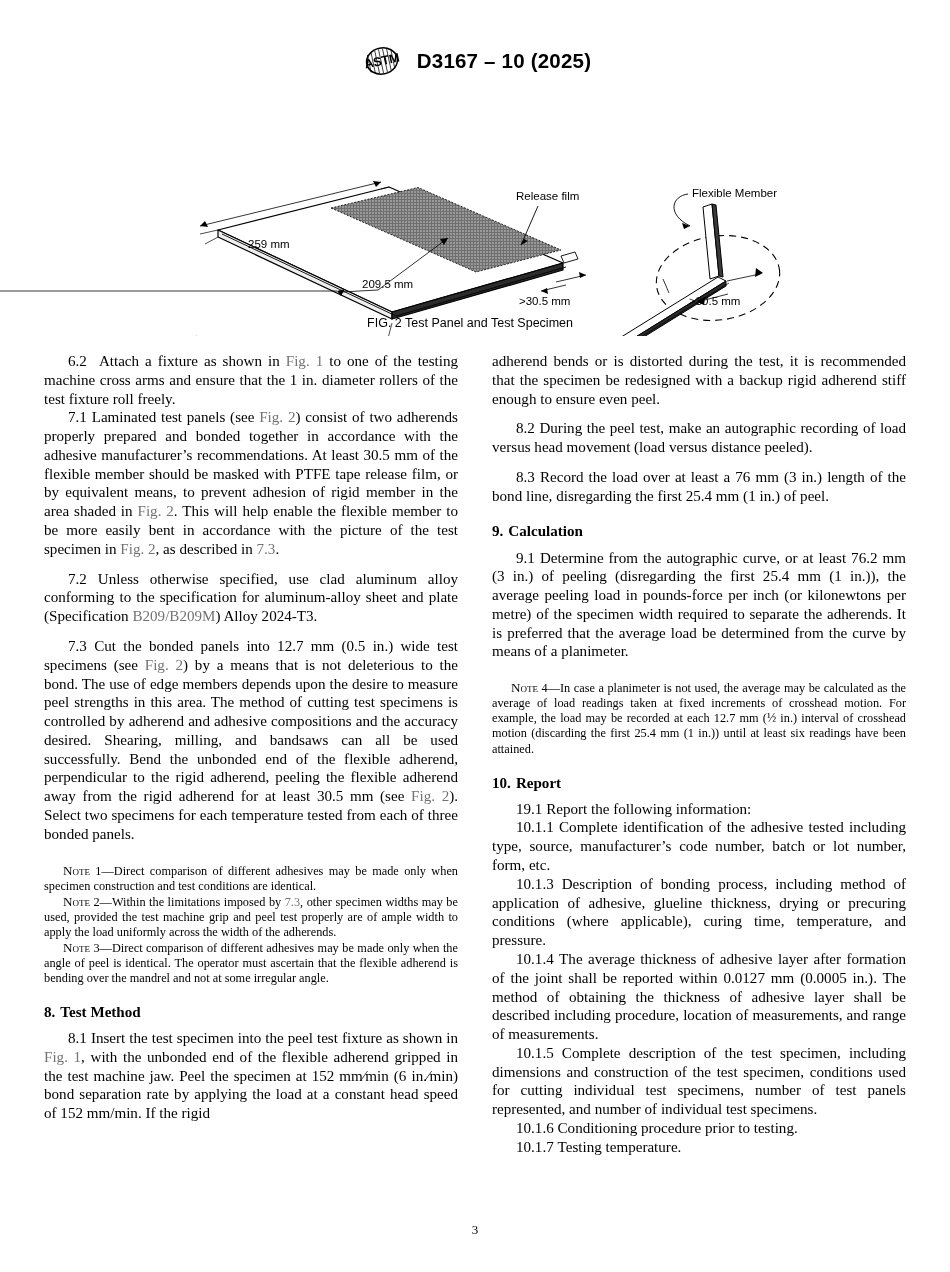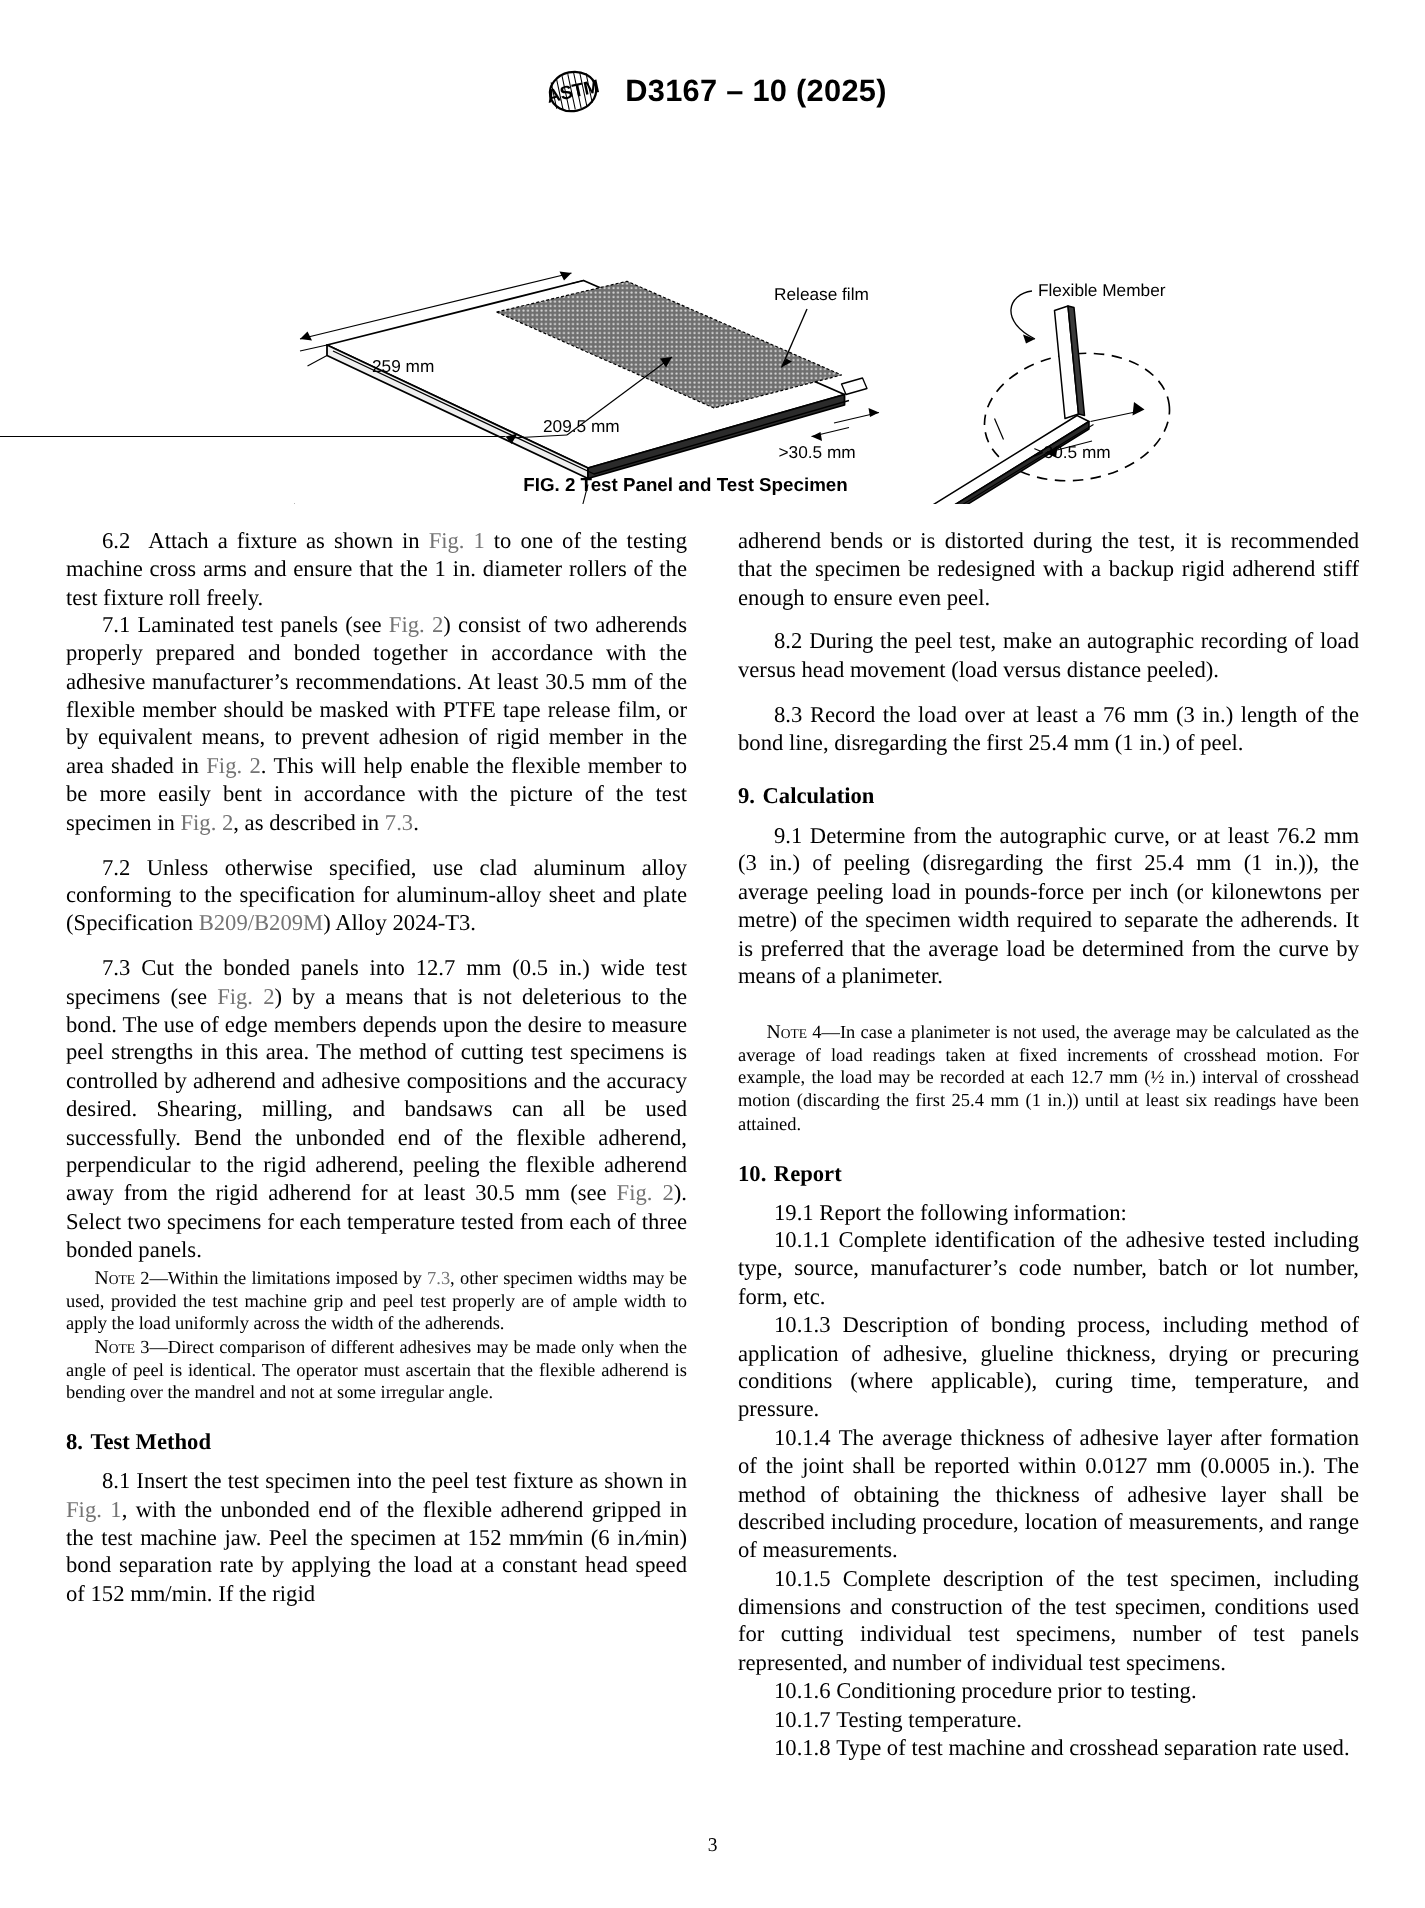--- a/index.html
+++ b/index.html
@@ -52,11 +52,11 @@
   .fig-caption {
     position: absolute;
     top: 316px;
-    left: 0;
+    left: 13px;
     width: 914px;
     text-align: center;
     font-family: "Liberation Sans", "DejaVu Sans", sans-serif;
-    font-weight: bold;
+    font-weight: normal;
     font-size: 12.5px;
   }
 

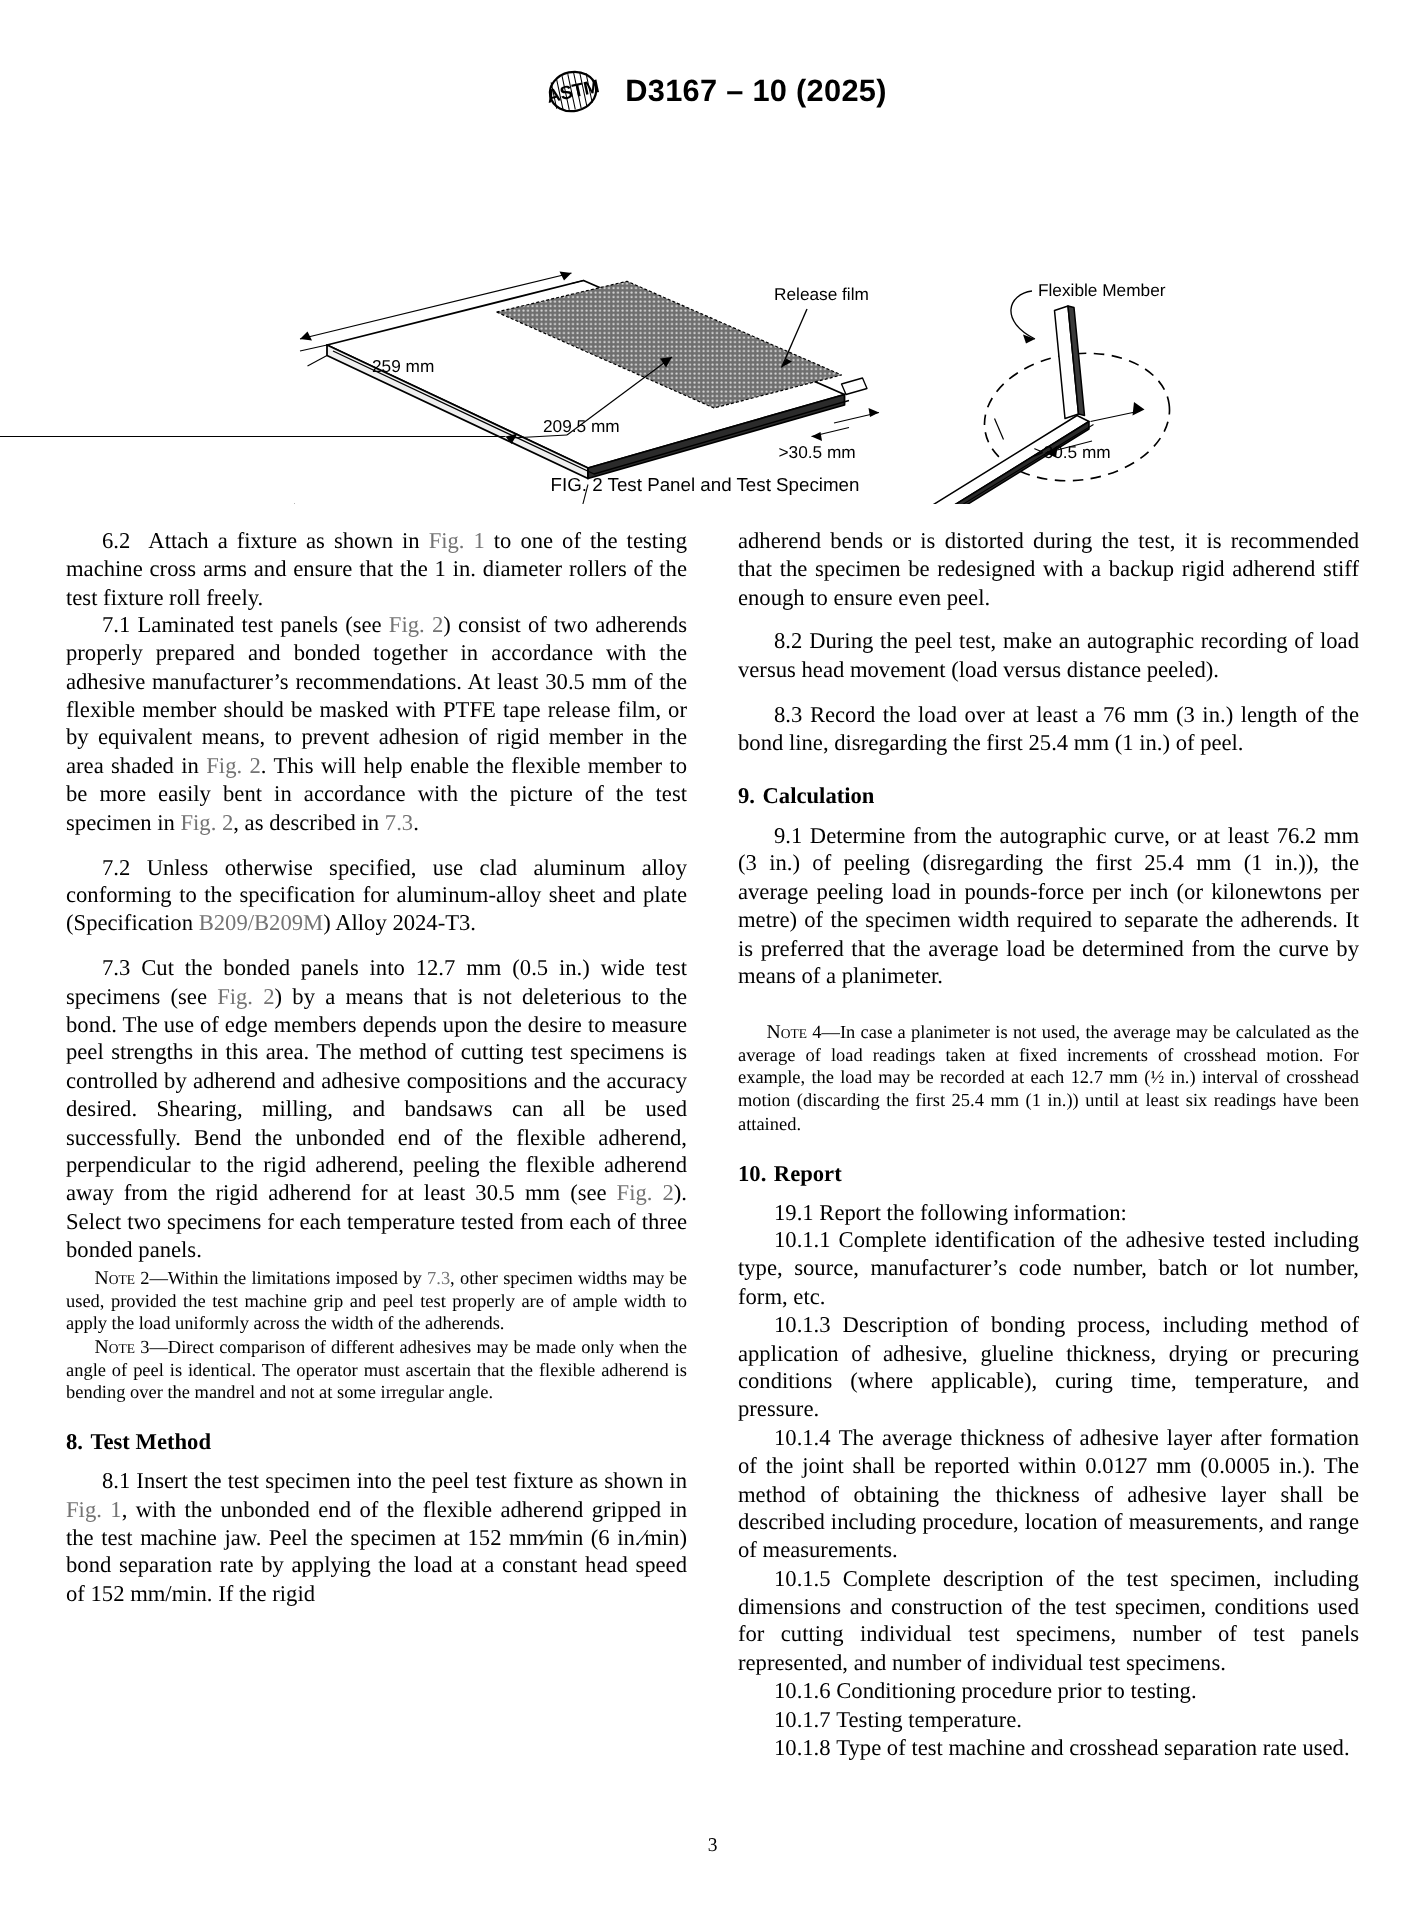--- a/index.html
+++ b/index.html
@@ -241,6 +241,7 @@
 
     <p class="para gap"><span>7.3</span>&nbsp;<span>Cut the bonded panels into 12.7 mm (0.5 in.) wide test specimens (see </span><span class="xref">Fig. 2</span><span>) by a means that is not deleterious to the bond. The use of edge members depends upon the desire to measure peel strengths in this area. The method of cutting test specimens is controlled by adherend and adhesive compositions and the accuracy desired. Shearing, milling, and bandsaws can all be used successfully. Bend the unbonded end of the flexible adherend, perpendicular to the rigid adherend, peeling the flexible adherend away from the rigid adherend for at least 30.5 mm (see </span><span class="xref">Fig. 2</span><span>). Select two specimens for each temperature tested from each of three bonded panels.</span></p>
 
+    <p class="note first"><span class="notelabel">Note</span><span> 1</span><span>—Direct comparison of different adhesives may be made only when specimen construction and test conditions are identical.</span></p>
 
     <p class="note"><span class="notelabel">Note</span><span> 2</span><span>—Within the limitations imposed by </span><span class="xref">7.3</span><span>, other specimen widths may be used, provided the test machine grip and peel test properly are of ample width to apply the load uniformly across the width of the adherends.</span></p>
 

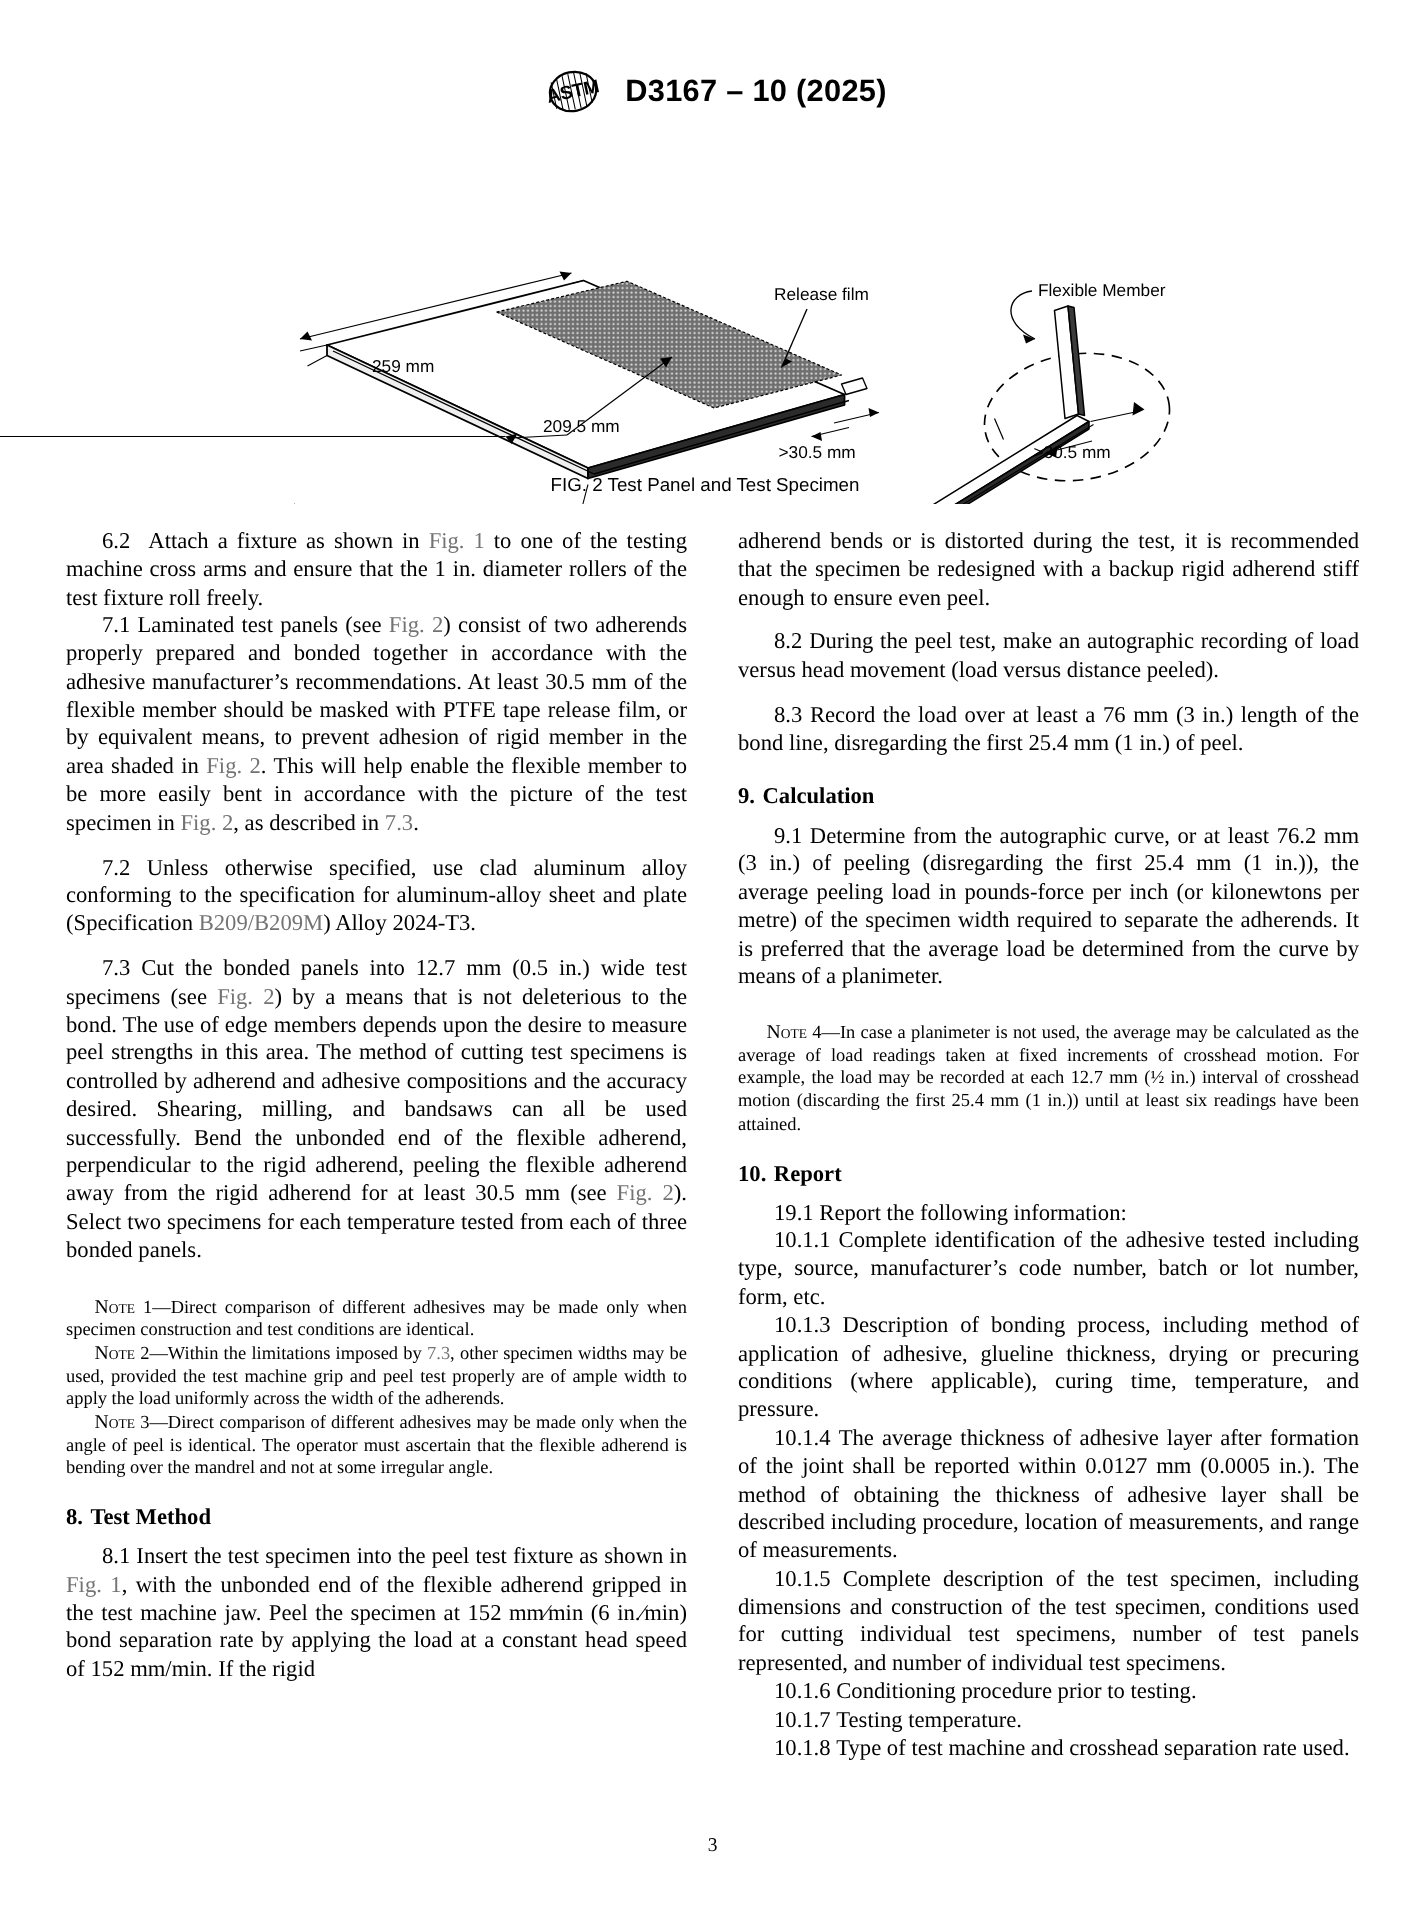--- a/index.html
+++ b/index.html
@@ -283,7 +283,6 @@
 
     <p class="para"><span>10.1.7</span>&nbsp;<span>Testing temperature.</span></p>
 
-    <p class="para"><span>10.1.8</span>&nbsp;<span>Type of test machine and crosshead separation rate used.</span></p>
   </div>
 </div>
 

